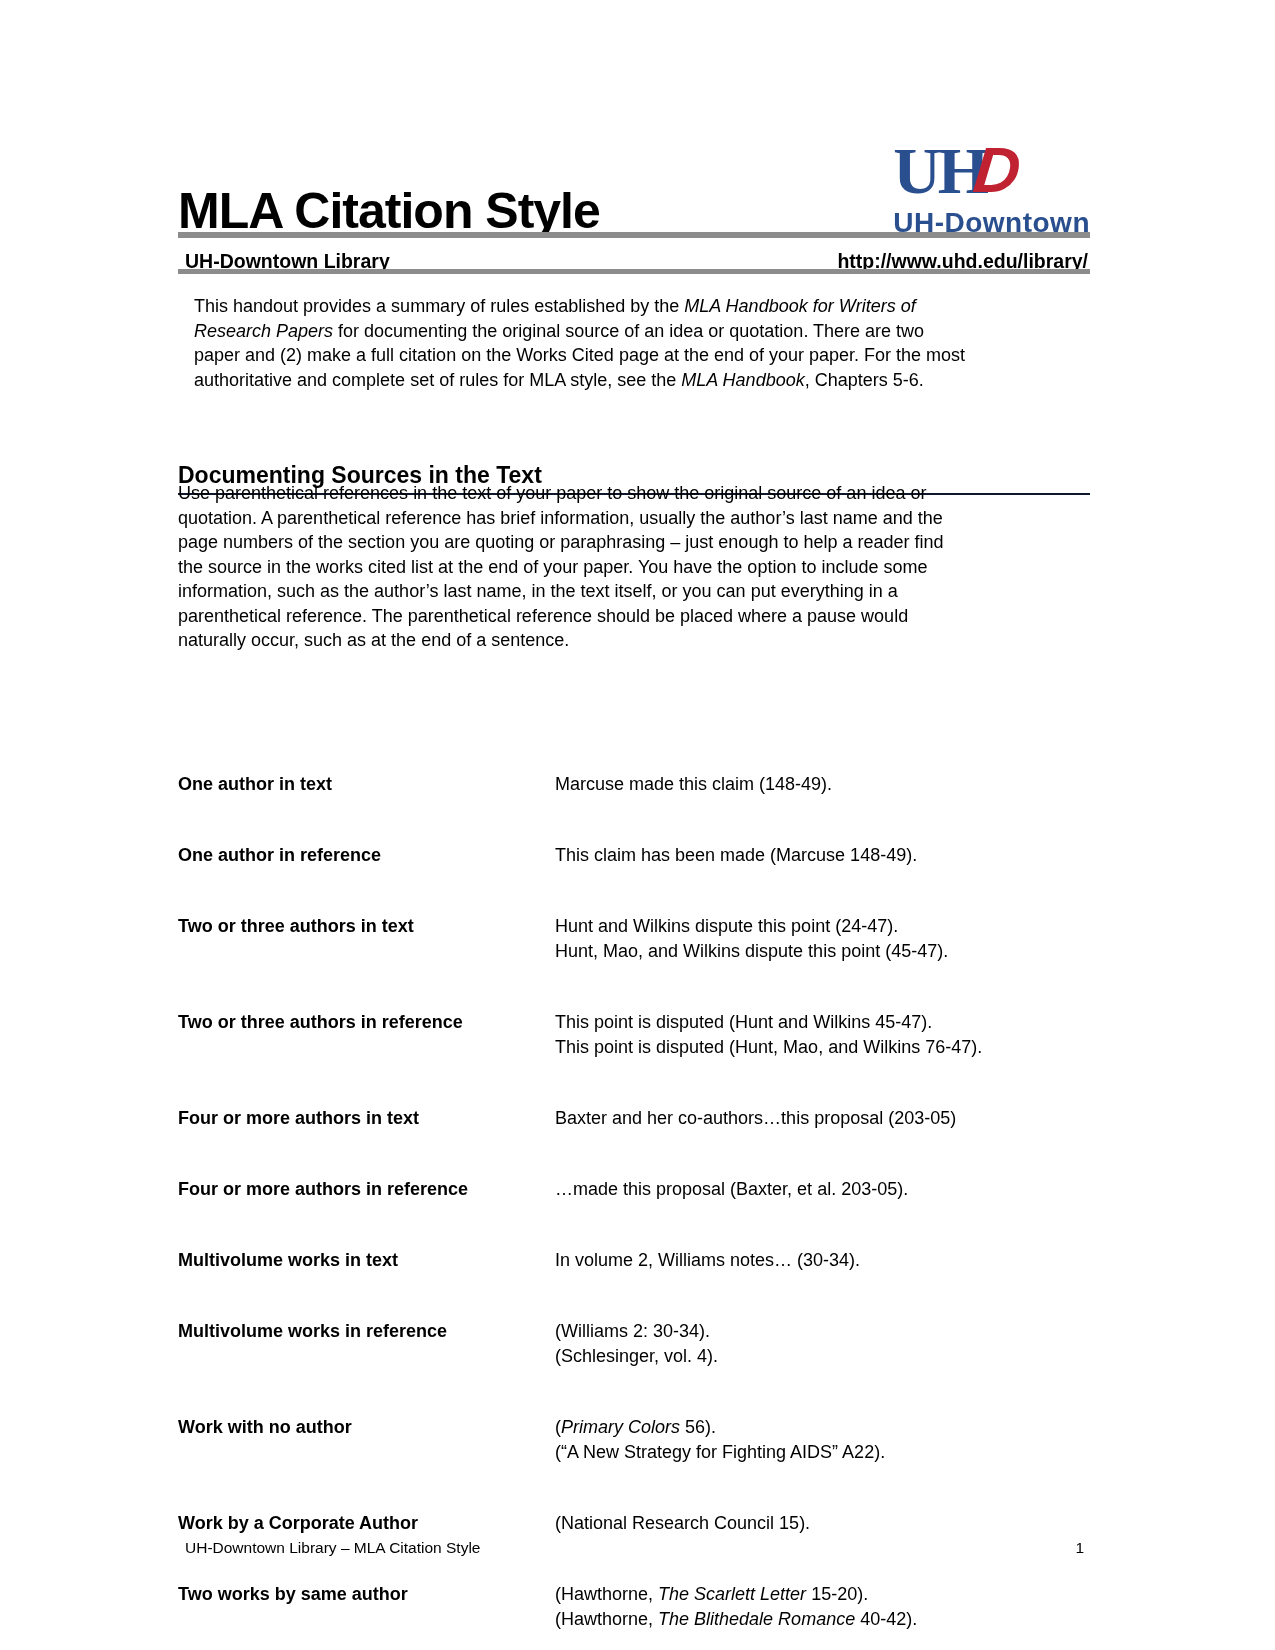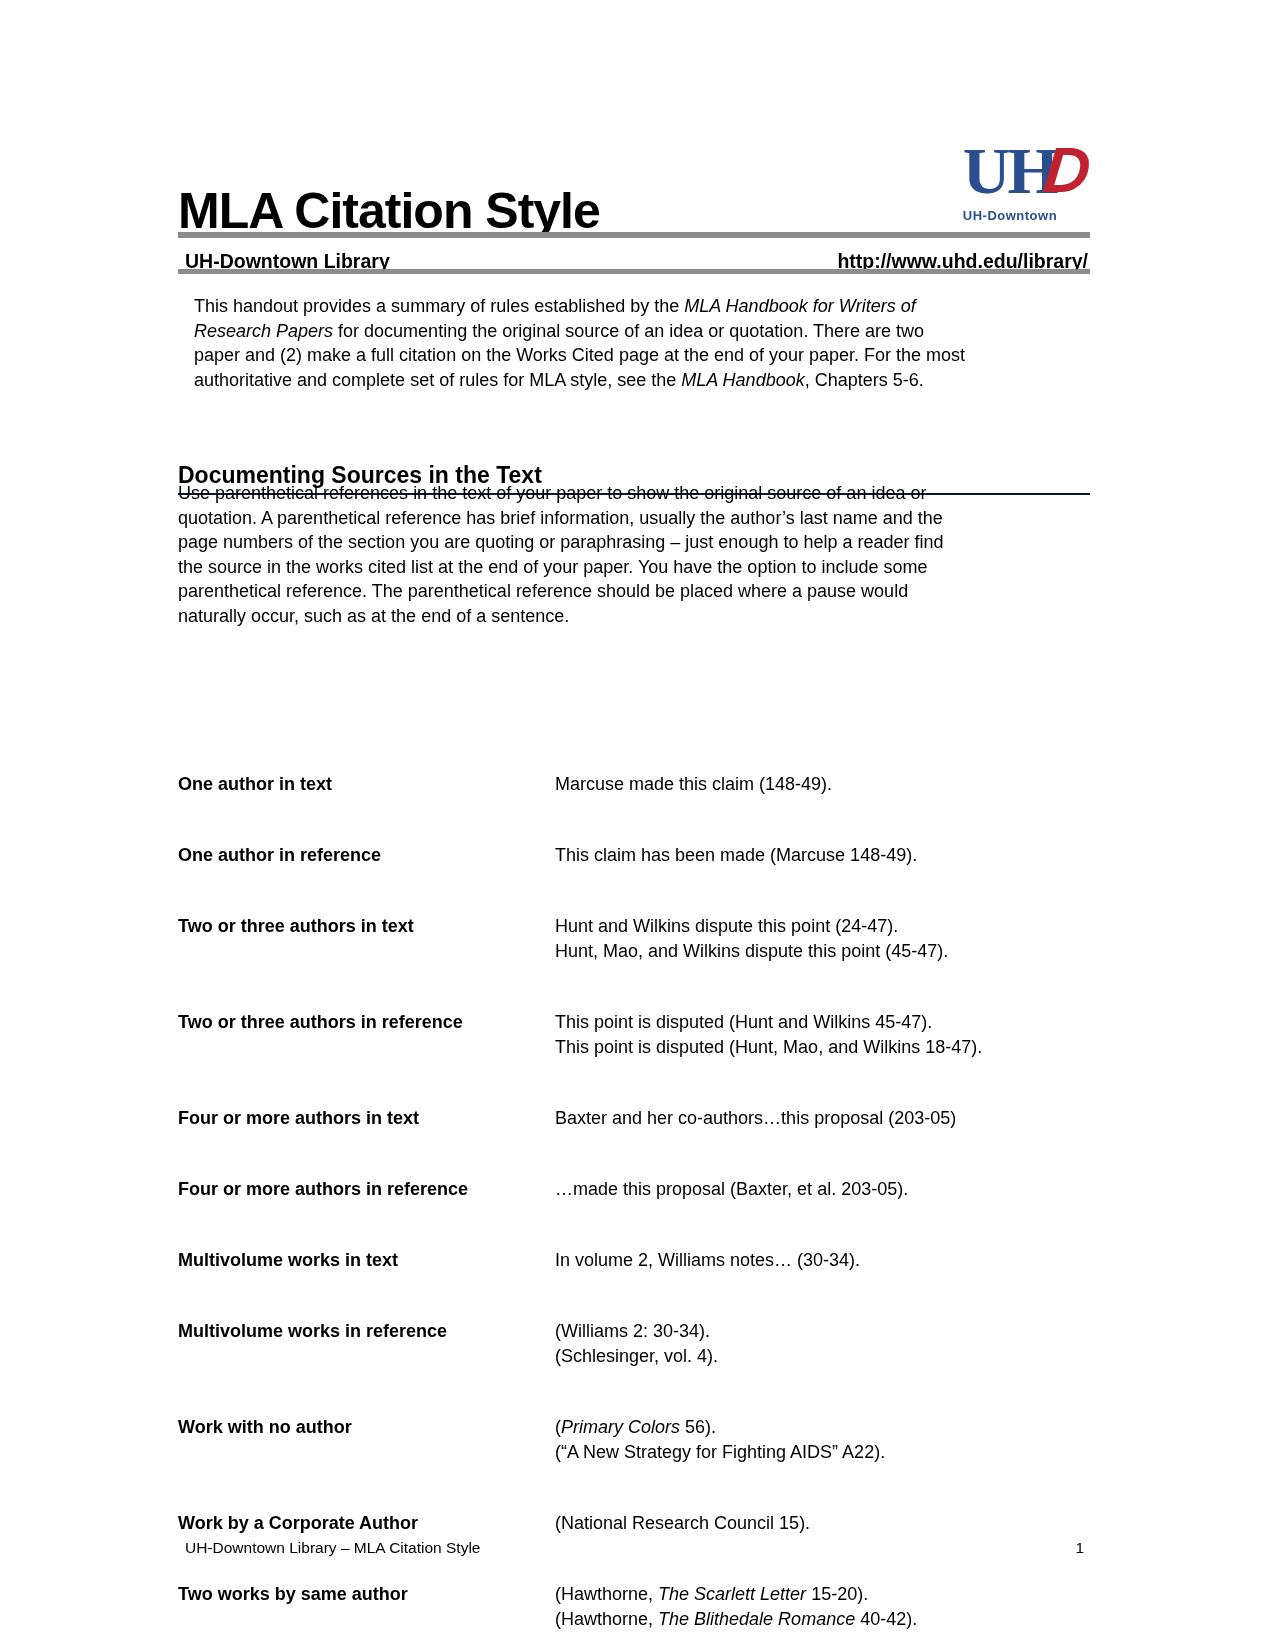--- a/index.html
+++ b/index.html
@@ -34,7 +34,7 @@
     transform:skewX(-6deg);
   }
   .logo-caption{
-    font-size:13px;font-weight:bold;color:var(--logo-blue,#2a4f8e);
+    font-size:28px;font-weight:bold;color:var(--logo-blue,#2a4f8e);
     letter-spacing:0.5px;margin-top:5px;white-space:nowrap;
   }
   .rule{position:absolute;background:#8c8c8c;}

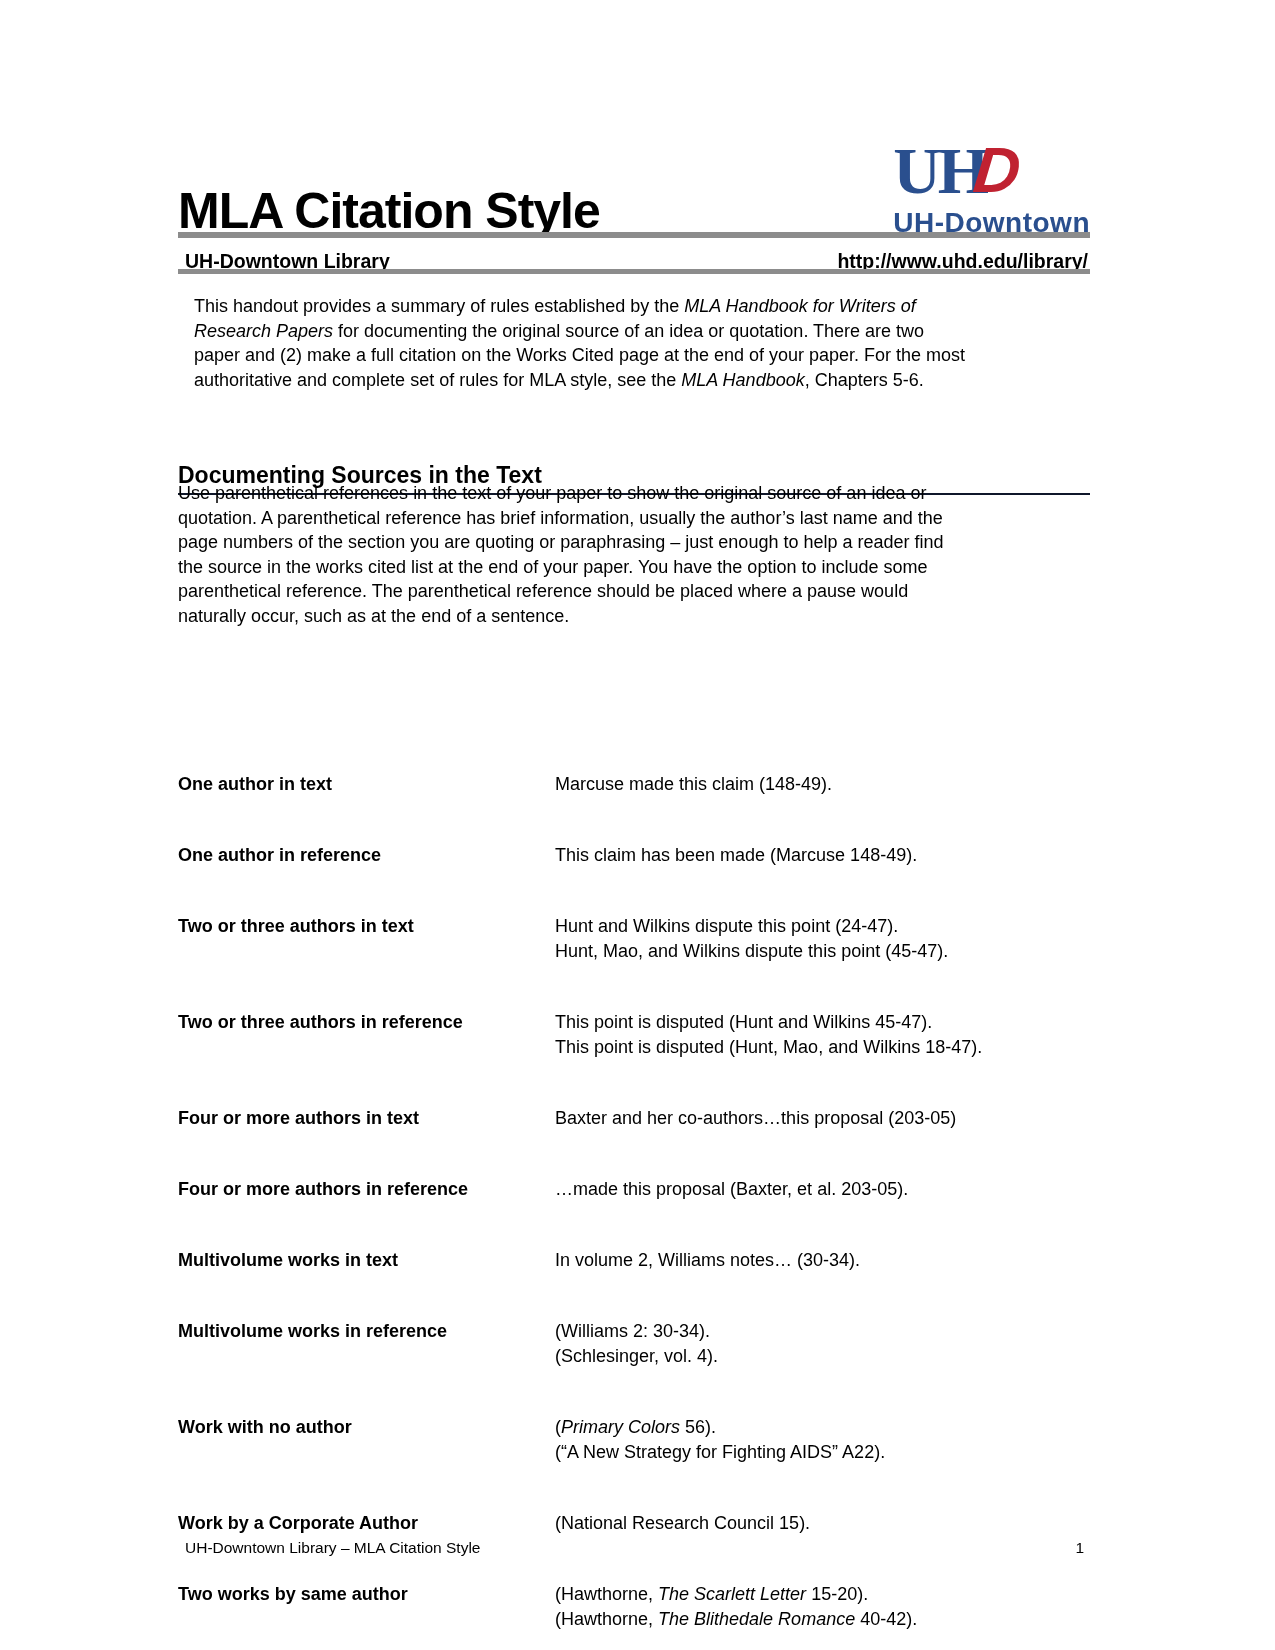--- a/index.html
+++ b/index.html
@@ -109,6 +109,7 @@
     <div class="tline">quotation. A parenthetical reference has brief information, usually the author’s last name and the</div>
     <div class="tline">page numbers of the section you are quoting or paraphrasing – just enough to help a reader find</div>
     <div class="tline">the source in the works cited list at the end of your paper. You have the option to include some</div>
+    <div class="tline">information, such as the author’s last name, in the text itself, or you can put everything in a</div>
     <div class="tline">parenthetical reference. The parenthetical reference should be placed where a pause would</div>
     <div class="tline">naturally occur, such as at the end of a sentence.</div>
   </div>

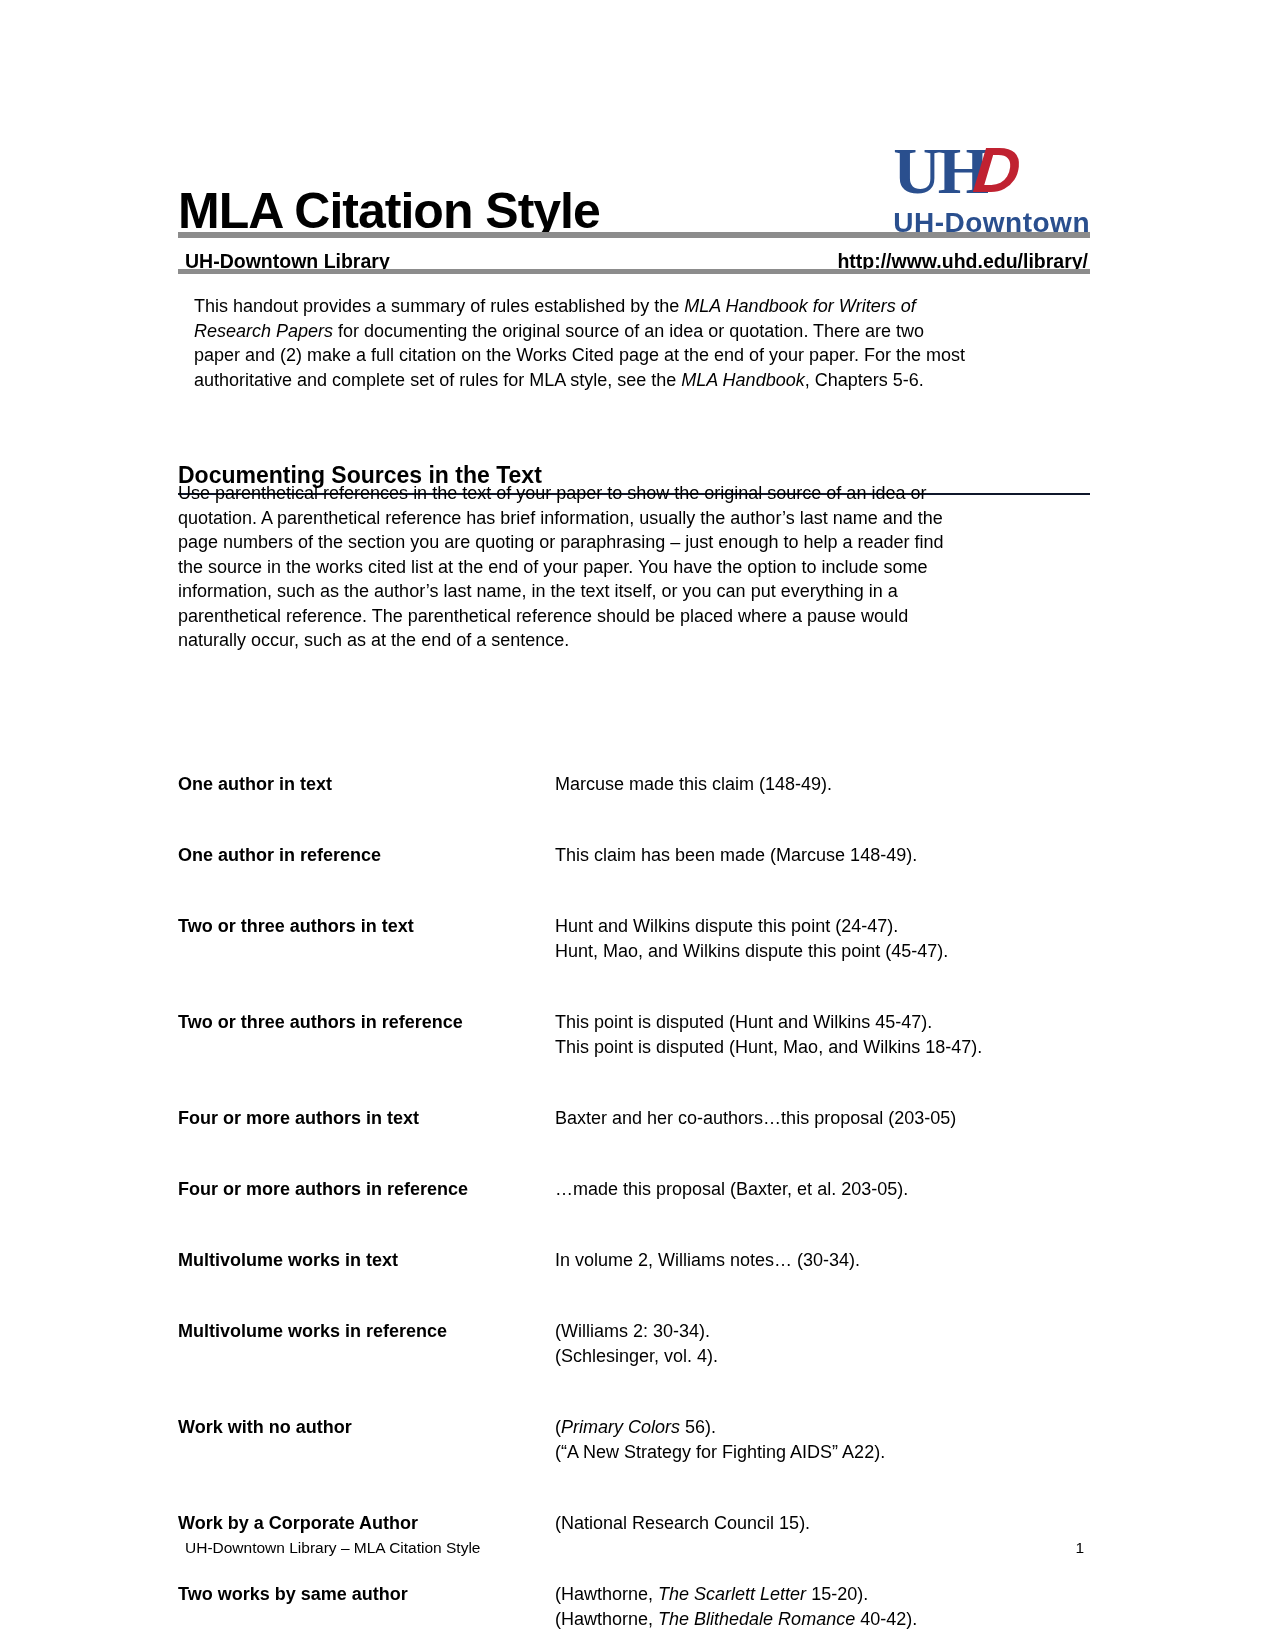--- a/index.html
+++ b/index.html
@@ -138,7 +138,7 @@
       <div class="ex-label">Two or three authors in reference</div>
       <div class="ex-value">
         <div class="tline"><span>This point is disputed (Hunt and Wilkins 45-47).</span></div>
-        <div class="tline"><span>This point is disputed (Hunt, Mao, and Wilkins 18-47).</span></div>
+        <div class="tline"><span>This point is disputed (Hunt, Mao, and Wilkins 76-47).</span></div>
       </div>
     </div>
     <div class="ex-row">

